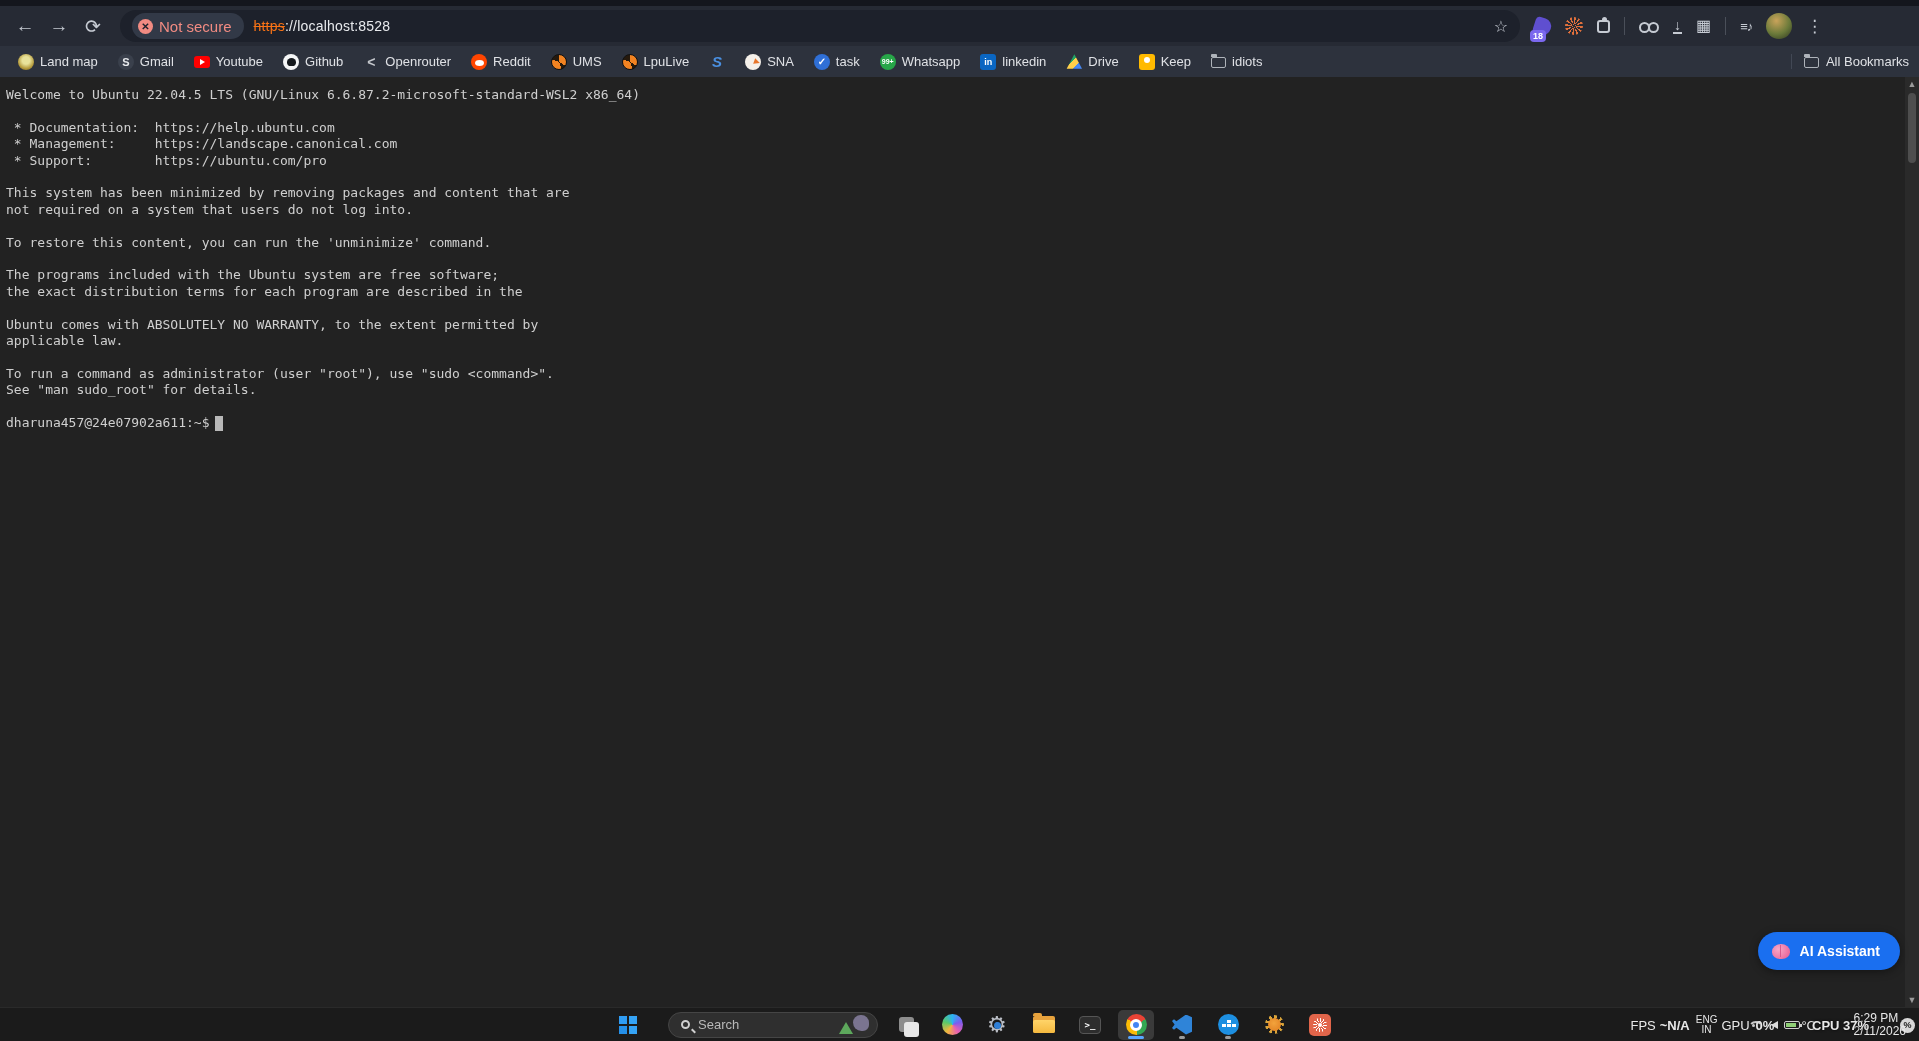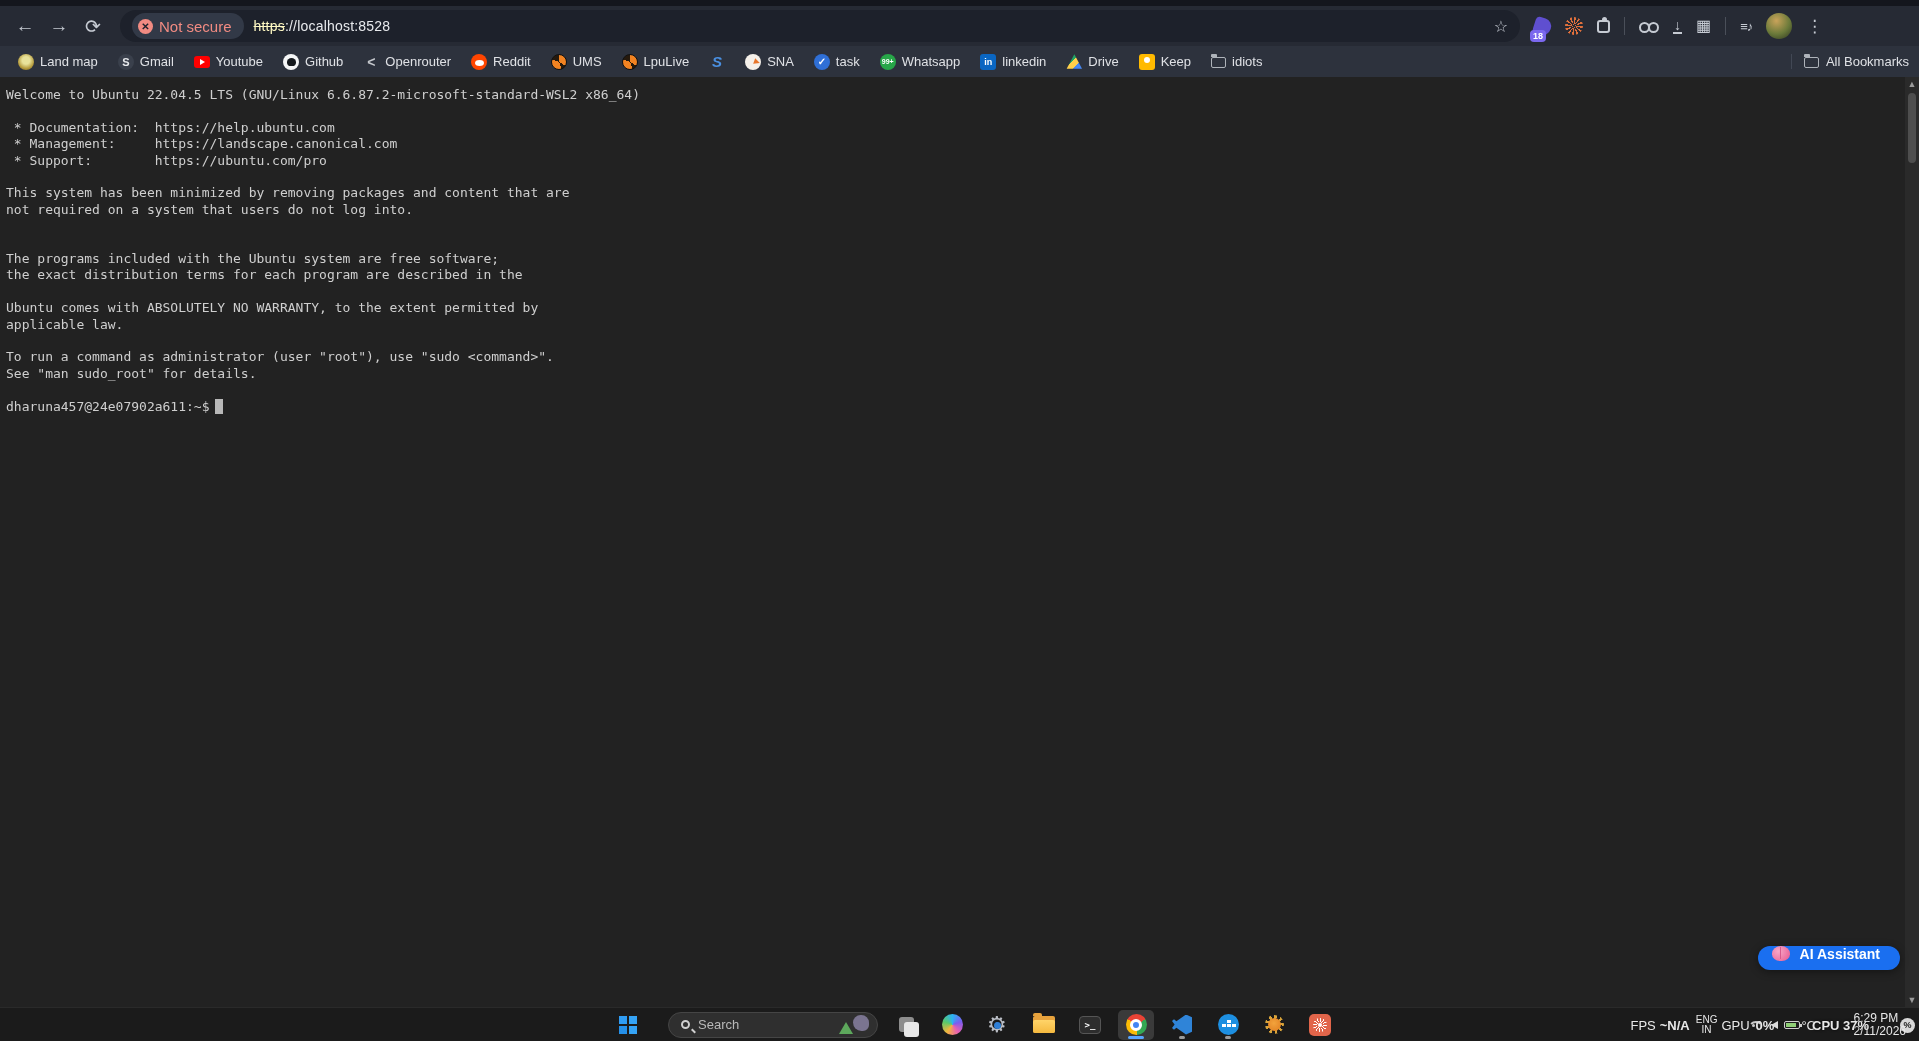--- a/index.html
+++ b/index.html
@@ -14,7 +14,7 @@
   .chip-x { width:15px; height:15px; border-radius:50%; background:#f28b82; color:#1d212b; font-size:10px; font-weight:bold; display:flex; align-items:center; justify-content:center; }
   .chip-label { color:#f28b82; font-size:15px; }
   .url { font-size:14px; color:#e8eaed; letter-spacing:.2px; }
-  .url .https { color:#fef9c3; text-decoration:line-through; }
+  .url .https { color:#f97316; text-decoration:line-through; }
   .star { margin-left:auto; color:#c6cbd3; font-size:16px; }
   .tb-right { display:flex; align-items:center; gap:14px; margin-left:14px; }
   .sep-v { width:1px; height:18px; background:#4a4f59; }

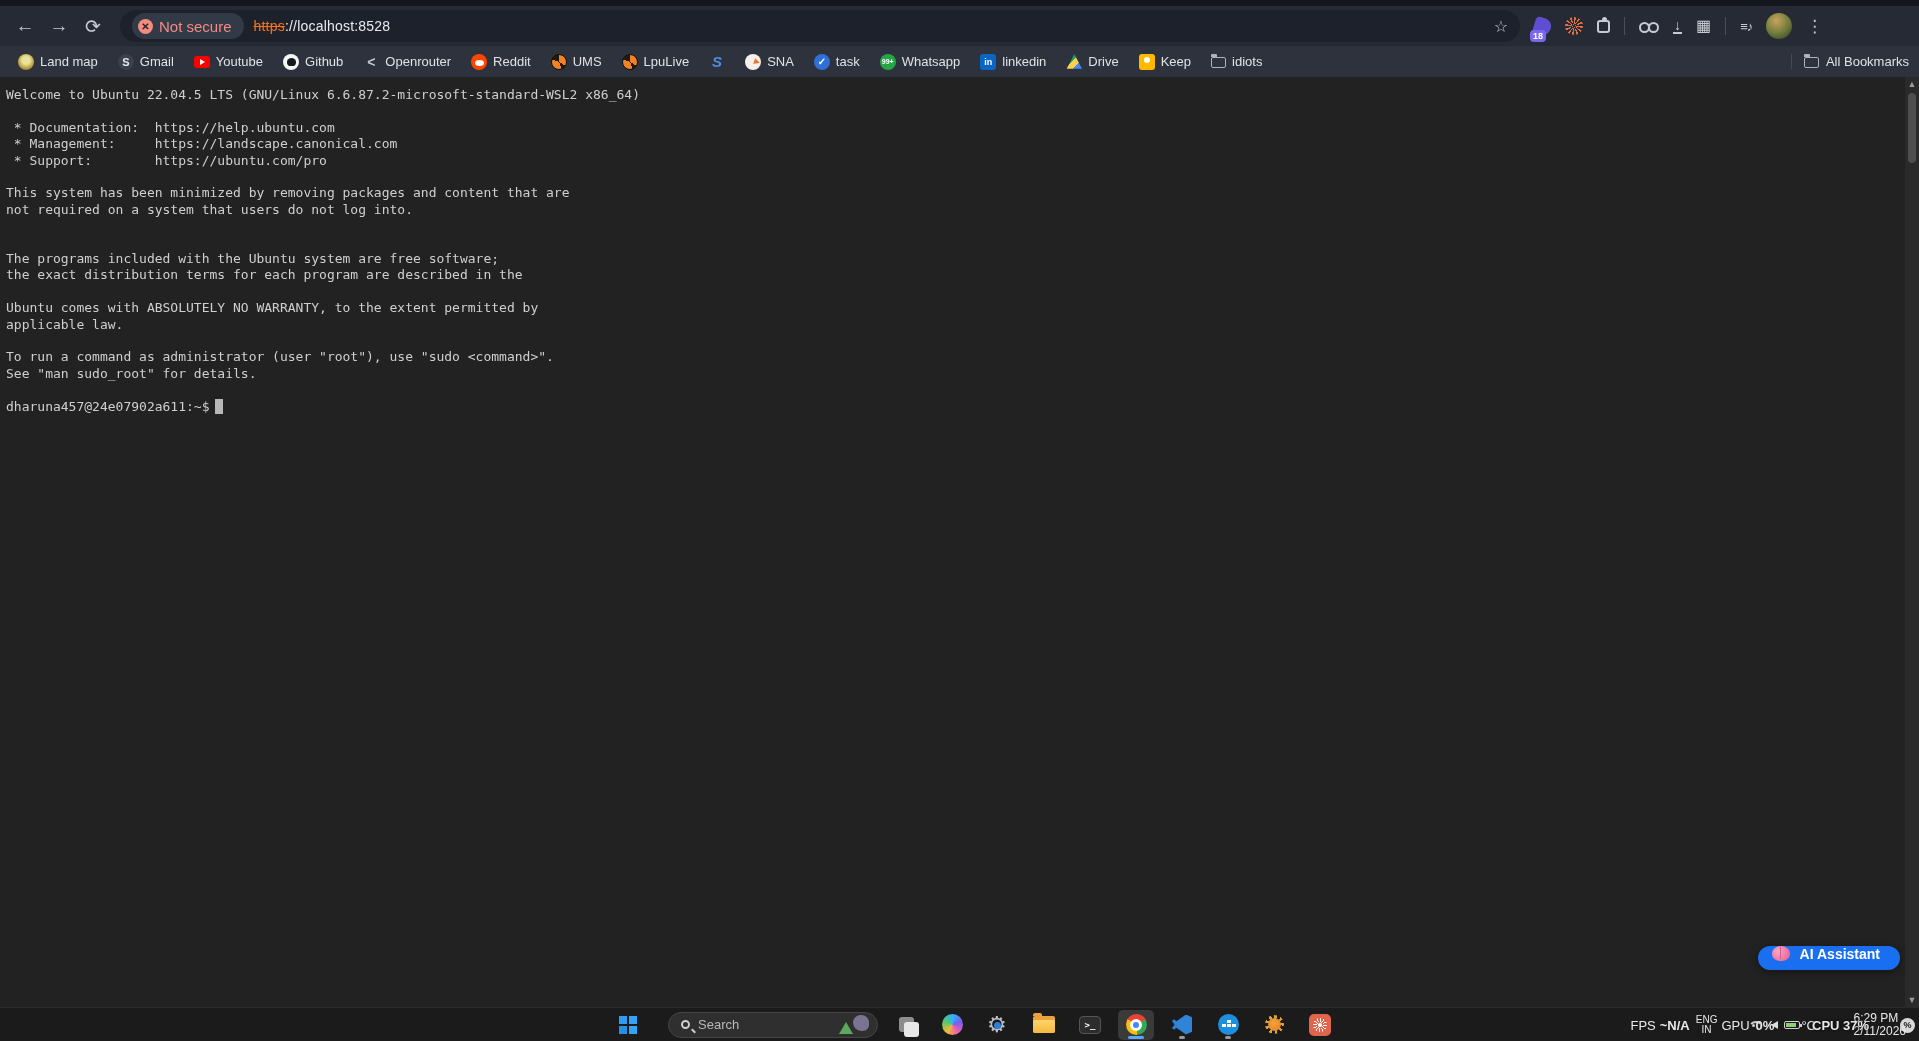--- a/index.html
+++ b/index.html
@@ -251,6 +251,7 @@
       <div class="term-line">This system has been minimized by removing packages and content that are</div>
       <div class="term-line">not required on a system that users do not log into.</div>
       <div class="term-line"></div>
+      <div class="term-line">To restore this content, you can run the 'unminimize' command.</div>
       <div class="term-line"></div>
       <div class="term-line">The programs included with the Ubuntu system are free software;</div>
       <div class="term-line">the exact distribution terms for each program are described in the</div>

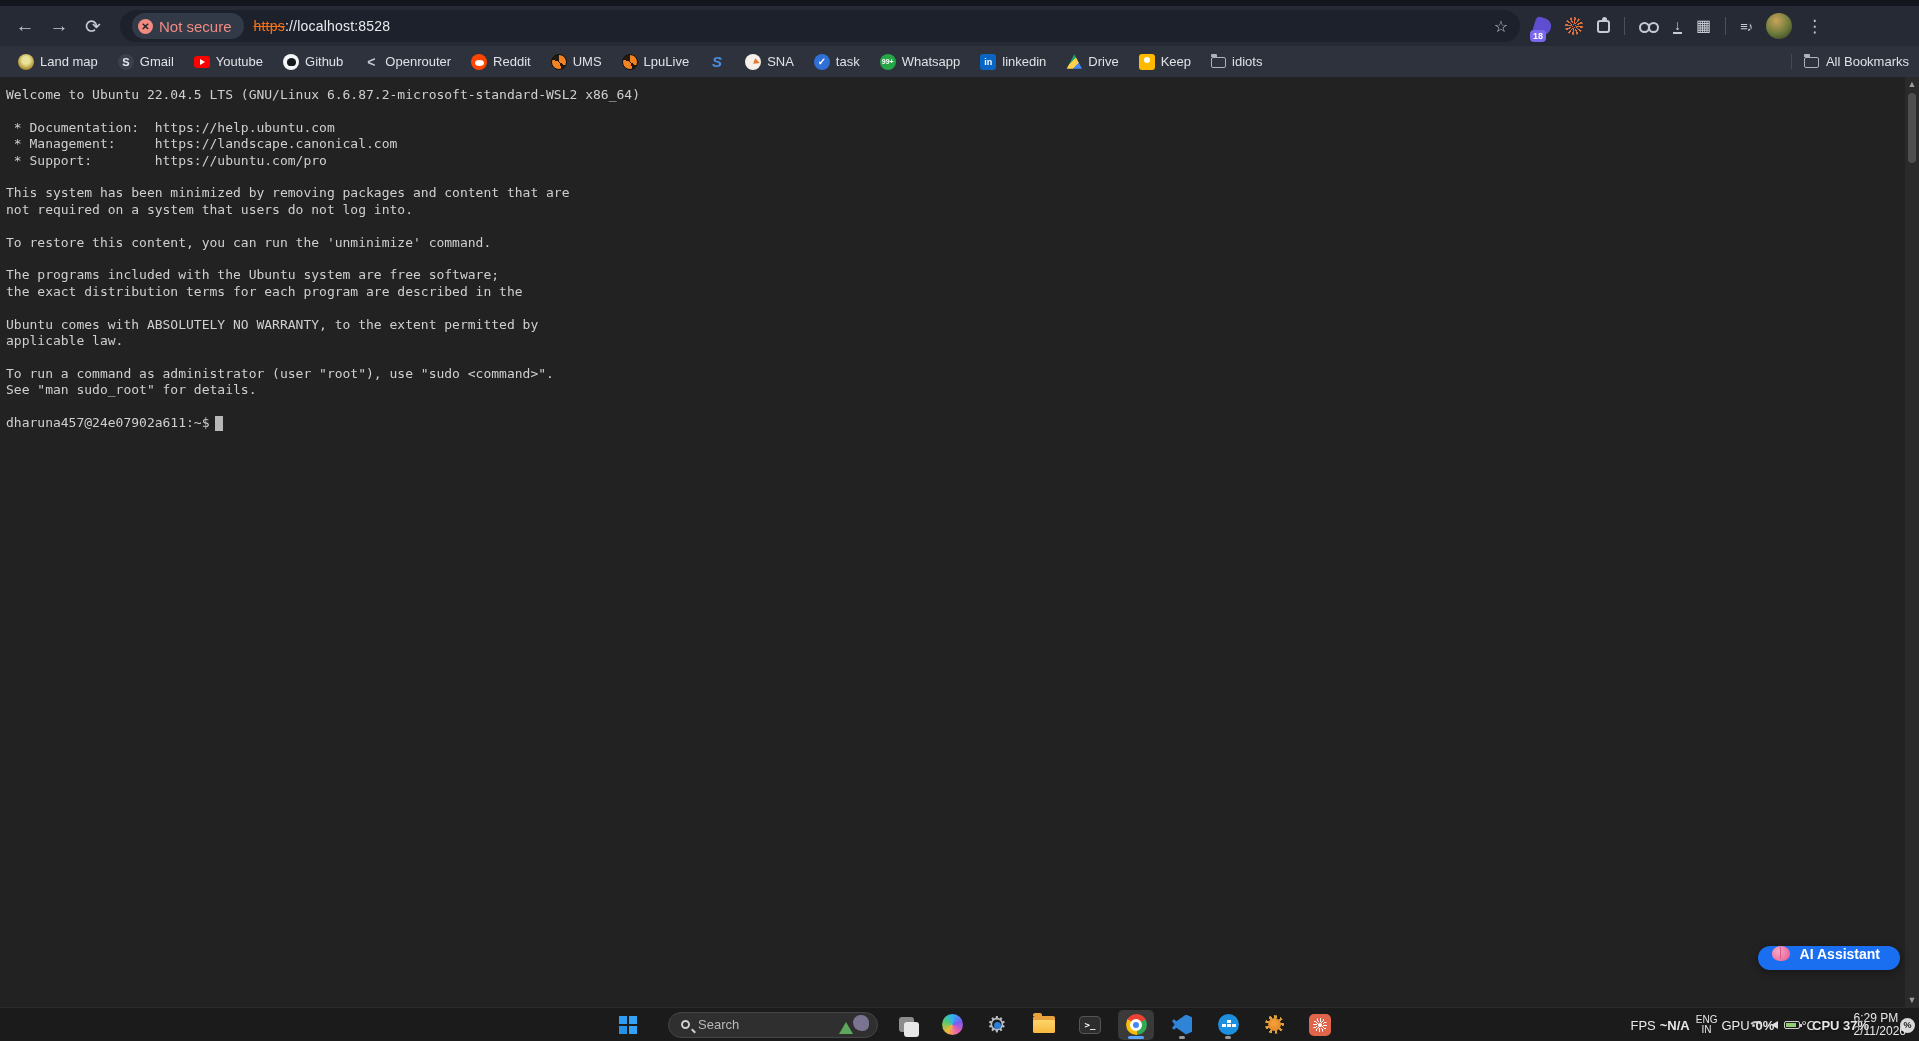--- a/index.html
+++ b/index.html
@@ -72,7 +72,7 @@
   .sb-thumb { width:8px; height:70px; background:#4e4e4e; border-radius:4px; margin-top:2px; }
   .sb-bottom { margin-top:auto; }
 
-  .ai-pill { position:absolute; right:19px; bottom:37px; height:24px; padding:0 20px 0 14px; background:#1a6ff0; border-radius:19px; display:flex; gap:10px; cursor:pointer; box-shadow:0 2px 8px rgba(0,0,0,.4); }
+  .ai-pill { position:absolute; right:19px; bottom:37px; height:38px; padding:0 20px 0 14px; background:#1a6ff0; border-radius:19px; display:flex; align-items:center; gap:10px; cursor:pointer; box-shadow:0 2px 8px rgba(0,0,0,.4); }
   .brain-ic { width:18px; height:15px; border-radius:50% 50% 45% 45%; background:radial-gradient(circle at 35% 35%, #f8a8c8, #ec6fa0 70%, #d85b8e); position:relative; }
   .brain-ic::after { content:""; position:absolute; left:8px; top:1px; width:1.5px; height:12px; background:#d85b8e; }
   .ai-label { color:#fff; font-size:14px; font-weight:600; }

